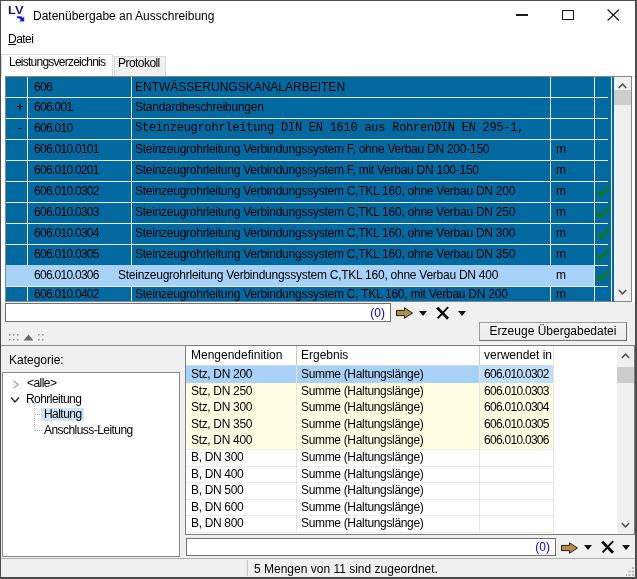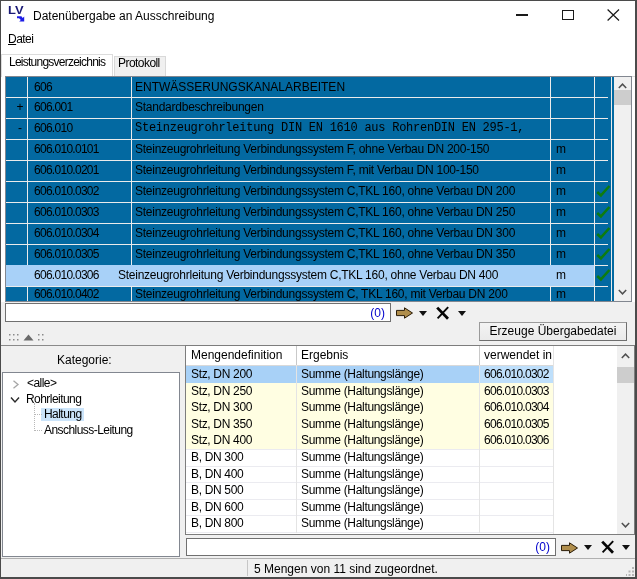--- a/index.html
+++ b/index.html
@@ -142,7 +142,7 @@
 </svg>
 <div class="a" style="left:1px;top:345px;width:635px;height:1px;background:#8a8a8a;"></div>
 
-<div class="a txt" style="left:9px;top:353px;margin-left:48px;">Kategorie:</div>
+<div class="a txt" style="left:9px;top:353px;">Kategorie:</div>
 <div class="a" style="left:2px;top:372px;width:178px;height:185px;background:#fff;border:1px solid #828790;">
   <svg class="a" style="left:8px;top:7px;" width="9" height="9" viewBox="0 0 9 9">
       <path d="M2.5 0.8 L7 4.5 L2.5 8.2" stroke="#a6a6a6" stroke-width="1.3" fill="none"></path>

